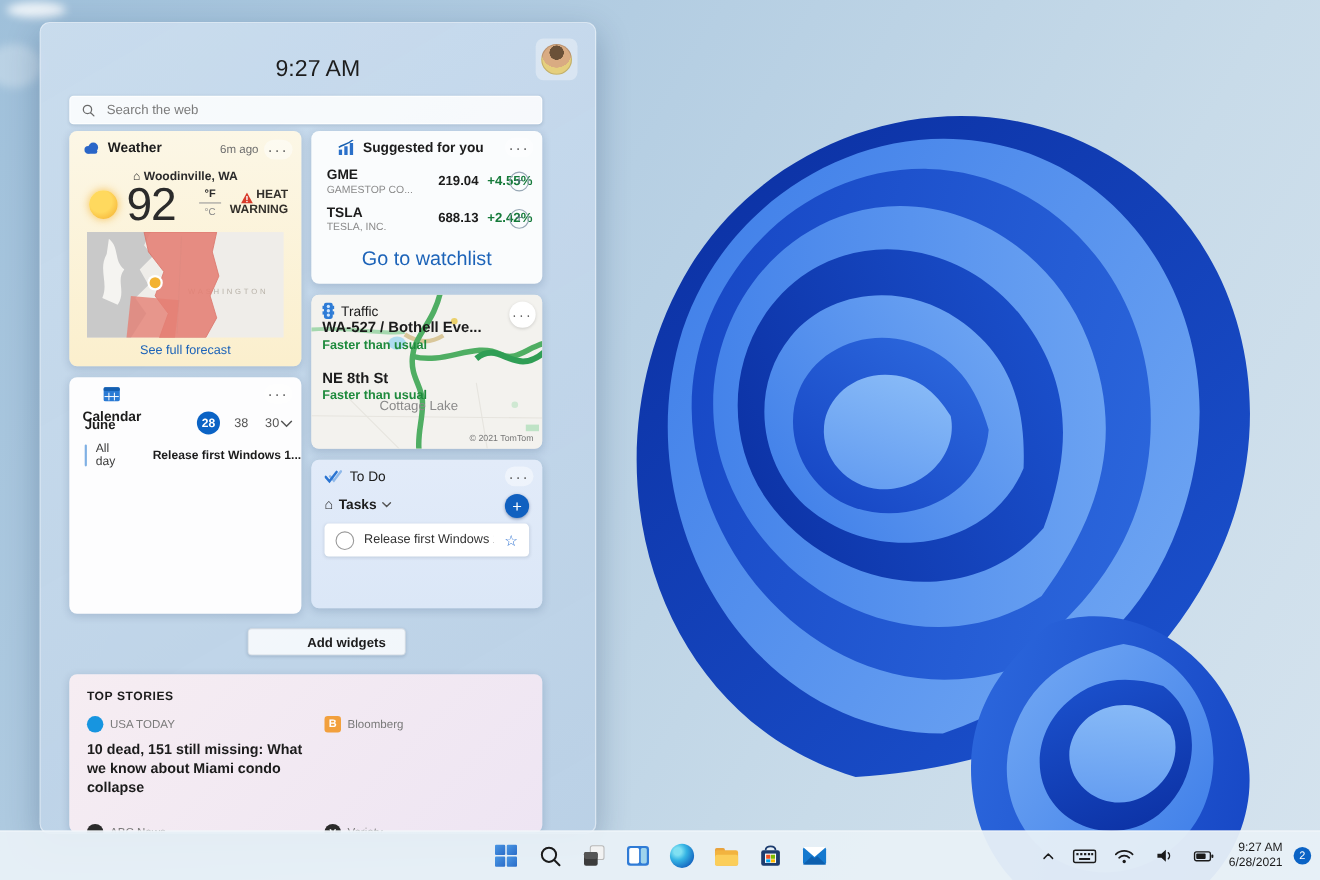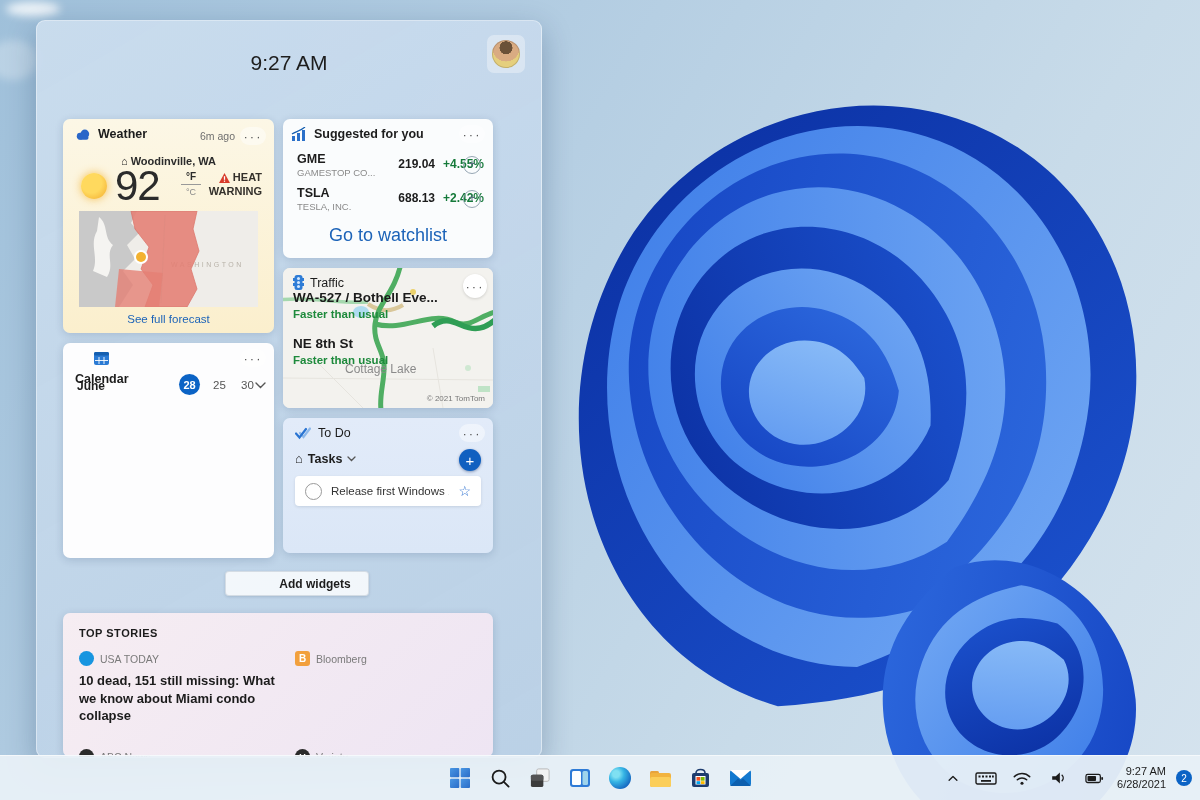--- a/index.html
+++ b/index.html
@@ -168,6 +168,13 @@
       <div class="avatar"></div>
     </div>
 
+    <div class="search-bar">
+      <svg width="13" height="13" viewBox="0 0 20 20">
+        <circle cx="8.5" cy="8.5" r="5.8" fill="none" stroke="#6b6b6b" stroke-width="1.8"></circle>
+        <line x1="13" y1="13" x2="17.5" y2="17.5" stroke="#6b6b6b" stroke-width="1.8" stroke-linecap="round"></line>
+      </svg>
+      <input type="text" placeholder="Search the web" style="">
+    </div>
 
     <div class="card w-card">
       <div class="abs" style="top:8px;left:12px;display:flex;align-items:center;gap:7px;">

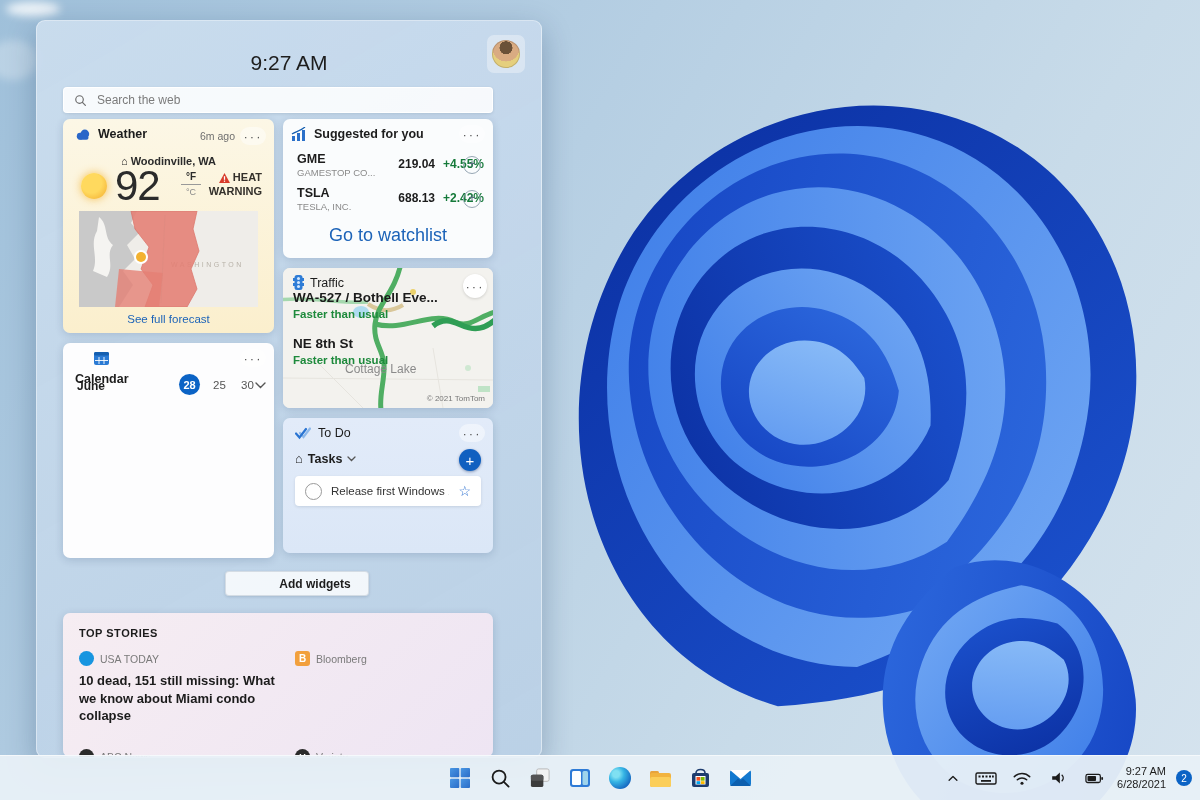--- a/index.html
+++ b/index.html
@@ -247,7 +247,7 @@
     </div>
 
     <div class="card s-card">
-      <div class="abs" style="top:8px;left:8px;display:flex;align-items:center;gap:7px;">
+      <div class="abs" style="top:8px;left:24px;display:flex;align-items:center;gap:7px;">
         <svg width="16" height="14" viewBox="0 0 16 14">
           <rect x="1" y="9" width="3" height="5" fill="#2a70c9"></rect>
           <rect x="6" y="6" width="3" height="8" fill="#2a70c9"></rect>

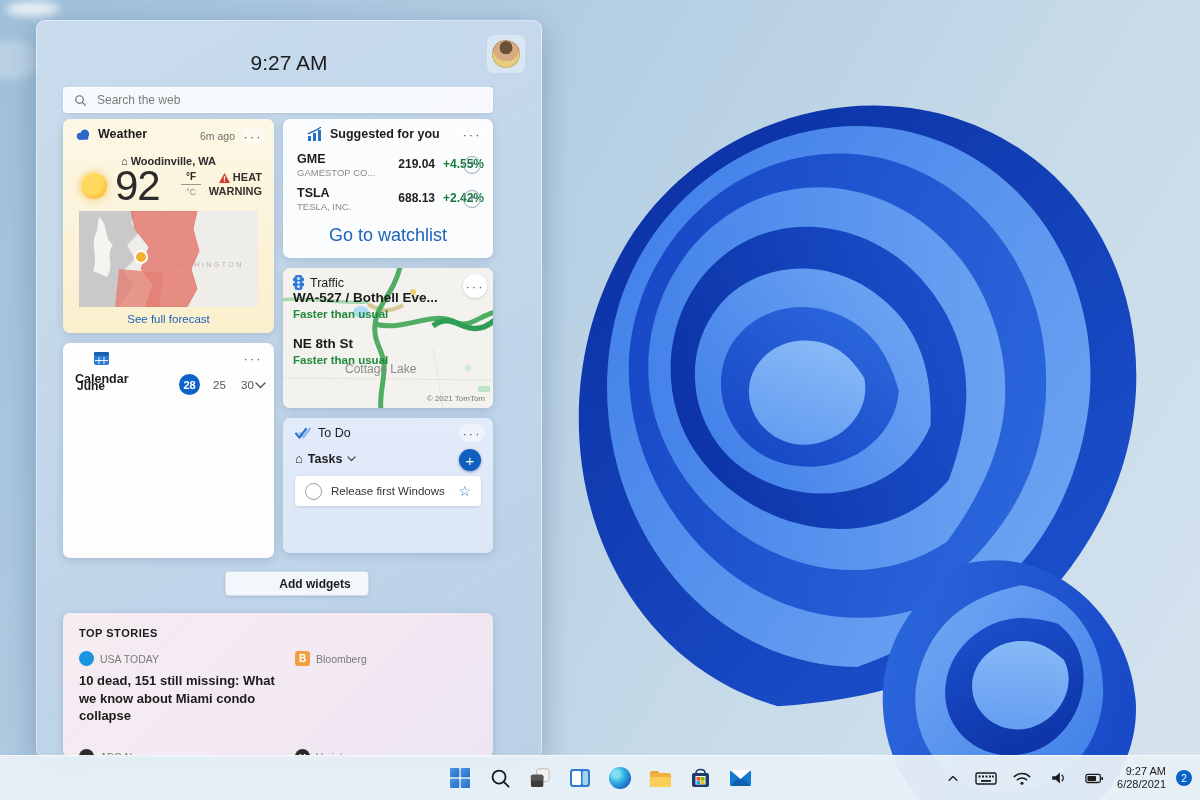--- a/index.html
+++ b/index.html
@@ -201,7 +201,7 @@
         <div class="unitC">°C</div>
       </div>
       <div class="abs" style="right:12px;top:52px;">
-        <div class="alert-txt" style="display:flex;align-items:center;gap:3px;justify-content:flex-end;">
+        <div class="alert-txt" style="display:flex;align-items:flex-end;gap:3px;justify-content:flex-end;">
           <svg width="11" height="10" viewBox="0 0 12 11">
             <polygon points="6,0 12,11 0,11" fill="#d83b2a"></polygon>
               <rect x="5.3" y="3.5" width="1.4" height="4" fill="#fff"></rect>

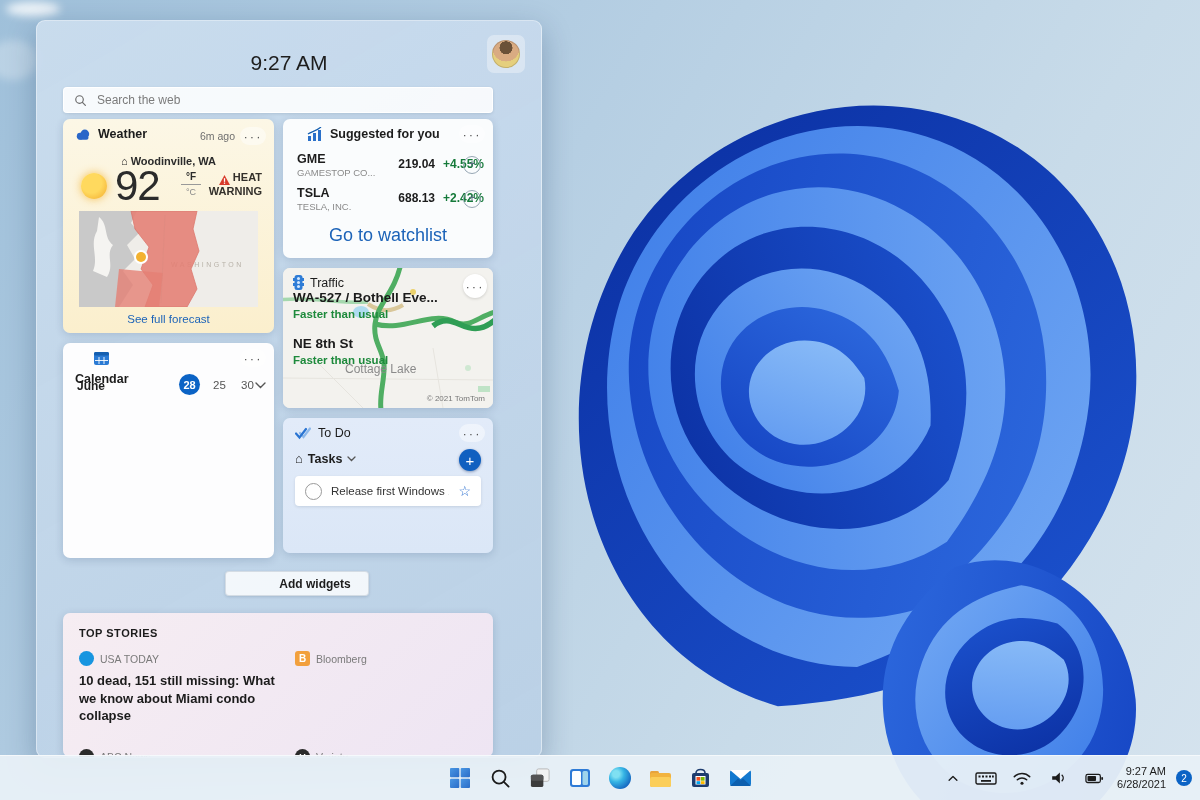--- a/index.html
+++ b/index.html
@@ -239,7 +239,7 @@
       <span class="dots abs" style="top:6px;right:8px;">···</span>
       <div class="abs" style="top:36px;left:14px;font-size:12px;font-weight:700;">June</div>
       <div class="day-sel abs" style="top:31px;left:116px;">28</div>
-      <div class="day abs" style="top:36px;left:150px;">25</div>
+      <div class="day abs" style="top:36px;left:150px;">38</div>
       <div class="day abs" style="top:36px;left:178px;">30</div>
       <svg class="abs" style="top:39px;right:8px;" width="11" height="7" viewBox="0 0 11 7">
         <polyline points="1,1 5.5,5.5 10,1" fill="none" stroke="#555" stroke-width="1.4" stroke-linecap="round"></polyline>

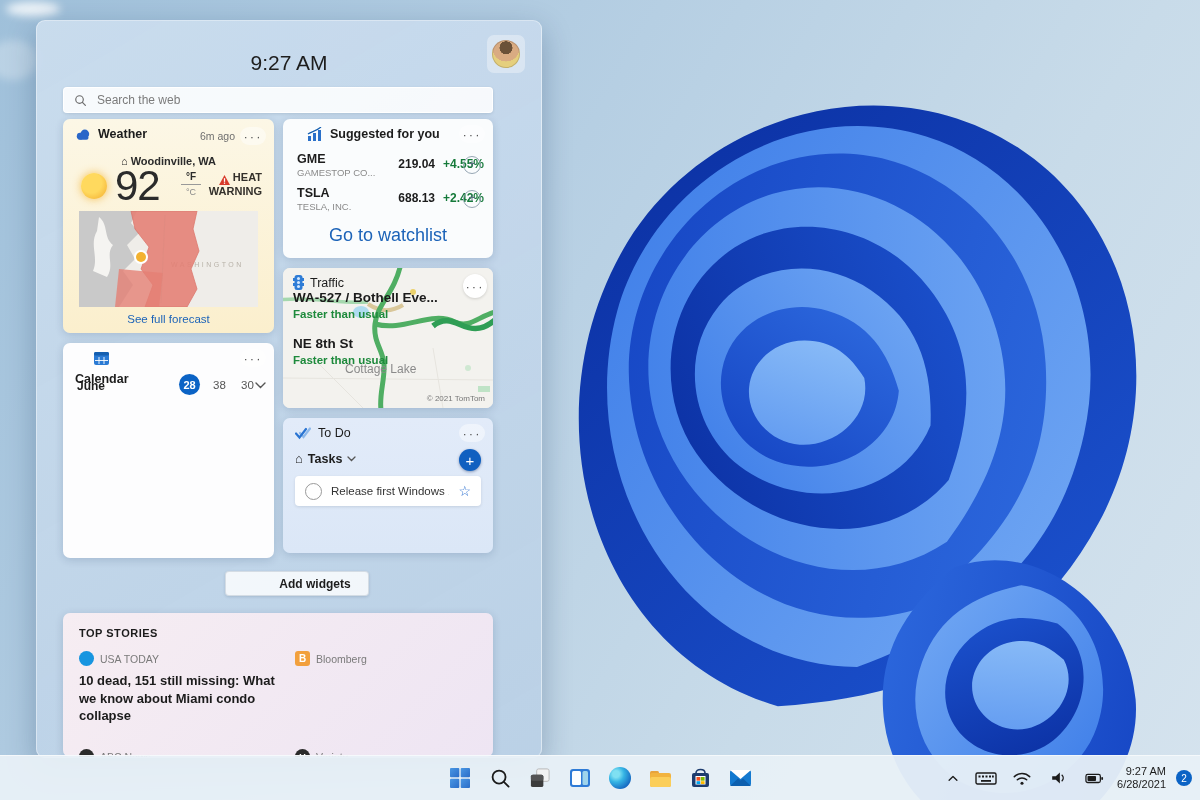--- a/index.html
+++ b/index.html
@@ -244,6 +244,11 @@
       <svg class="abs" style="top:39px;right:8px;" width="11" height="7" viewBox="0 0 11 7">
         <polyline points="1,1 5.5,5.5 10,1" fill="none" stroke="#555" stroke-width="1.4" stroke-linecap="round"></polyline>
       </svg>
+      <div class="abs" style="top:58px;left:14px;right:12px;height:26px;display:flex;align-items:center;gap:8px;">
+        <div class="event-bar"></div>
+        <span style="font-size:11px;color:#3a3a3a;">All day</span>
+        <span style="font-size:11px;font-weight:700;margin-left:26px;white-space:nowrap;">Release first Windows 1...</span>
+      </div>
     </div>
 
     <div class="card s-card">

